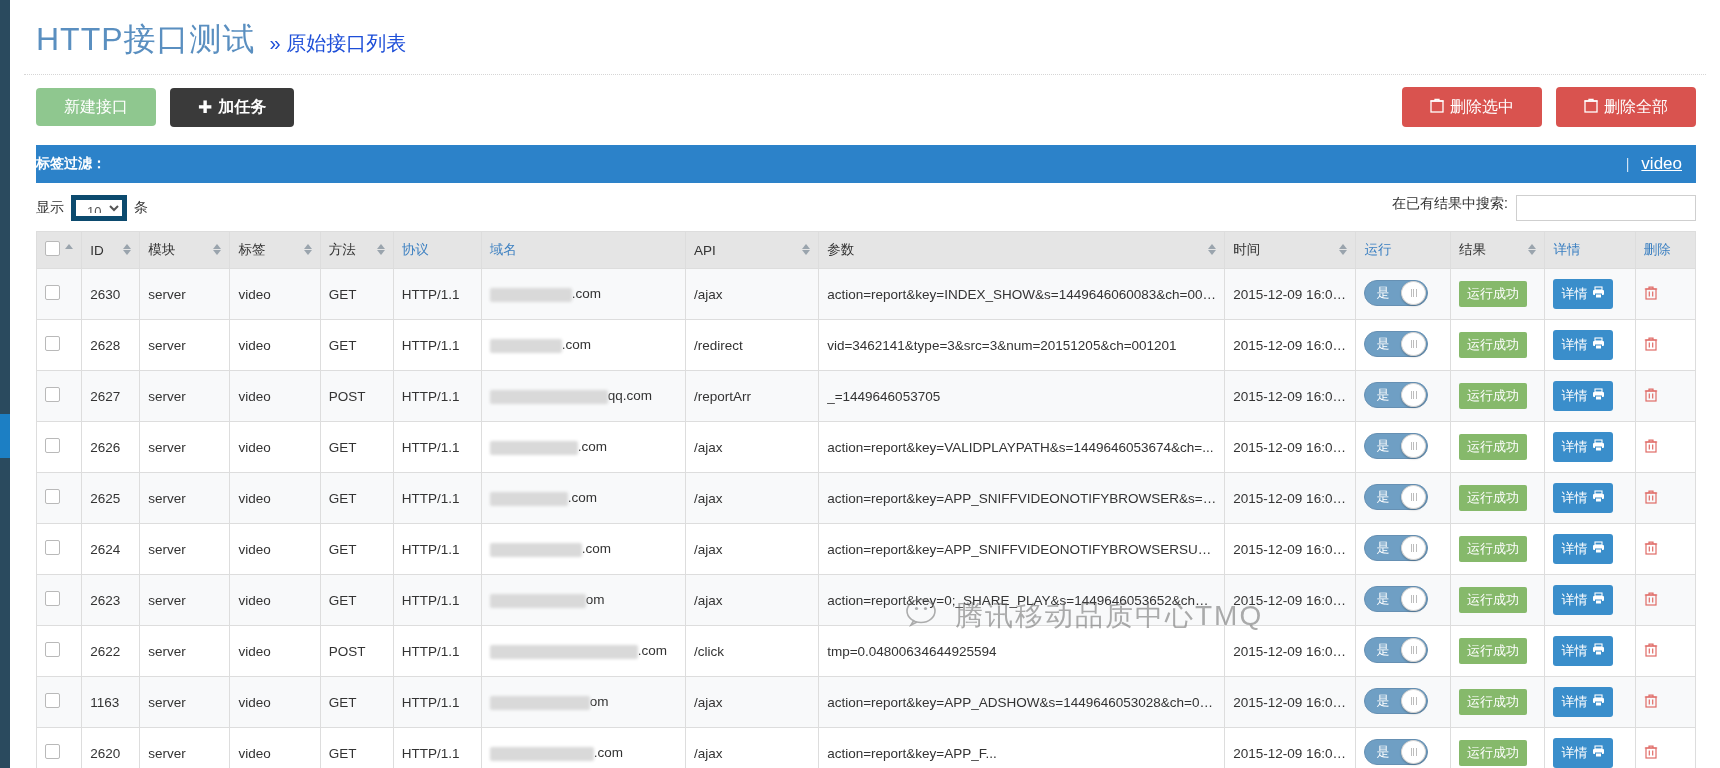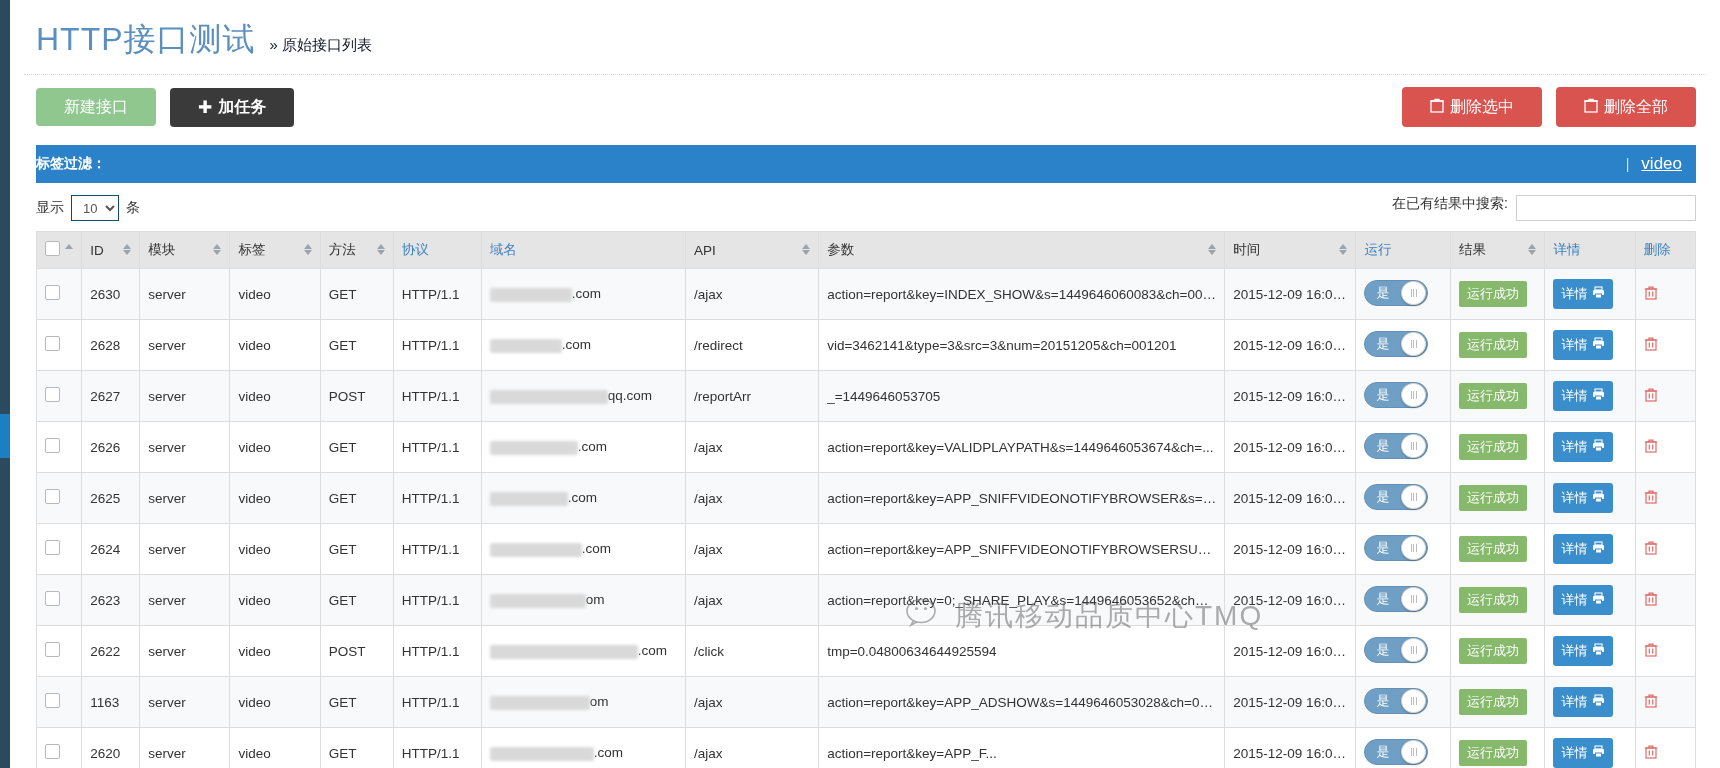--- a/index.html
+++ b/index.html
@@ -45,7 +45,7 @@
     letter-spacing: 1px;
   }
   .breadcrumb {
-    margin-left: 14px; font-size: 15px; color: #0f172a;
+    margin-left: 14px; font-size: 20px; color: #1d4ed8;
   }
 
   

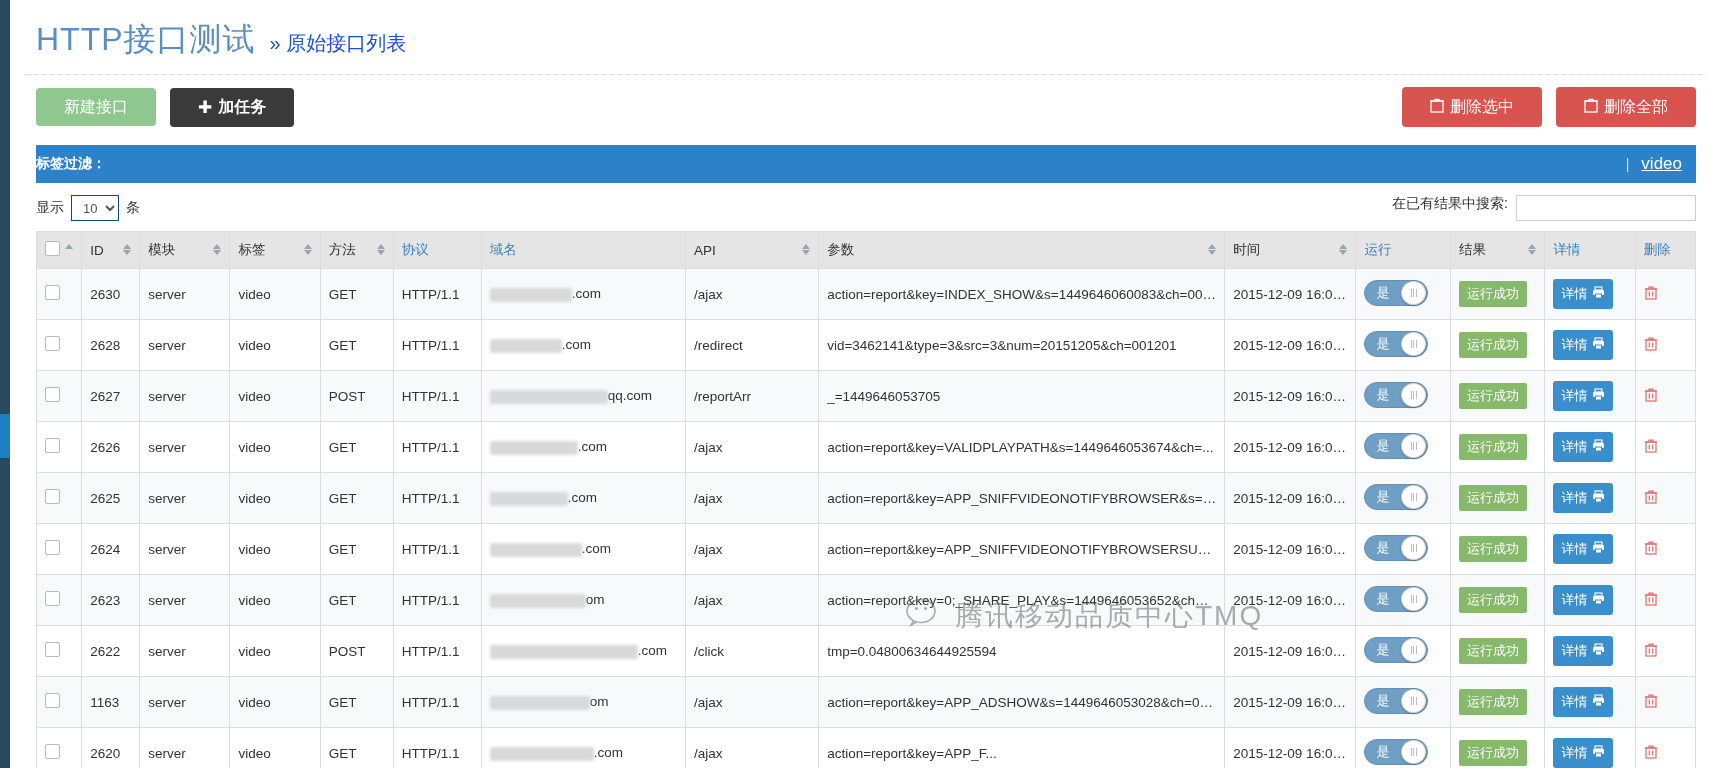--- a/index.html
+++ b/index.html
@@ -95,7 +95,7 @@
   .len-select {
     margin: 0 7px;
     padding: 3px 4px 3px 7px;
-    border: 1px solid #0c4a6e; background: #fff;
+    border: 5px solid #0c4a6e; background: #fff;
     font-size: 13px; color: #555; font-family: inherit;
     height: 26px;
   }

